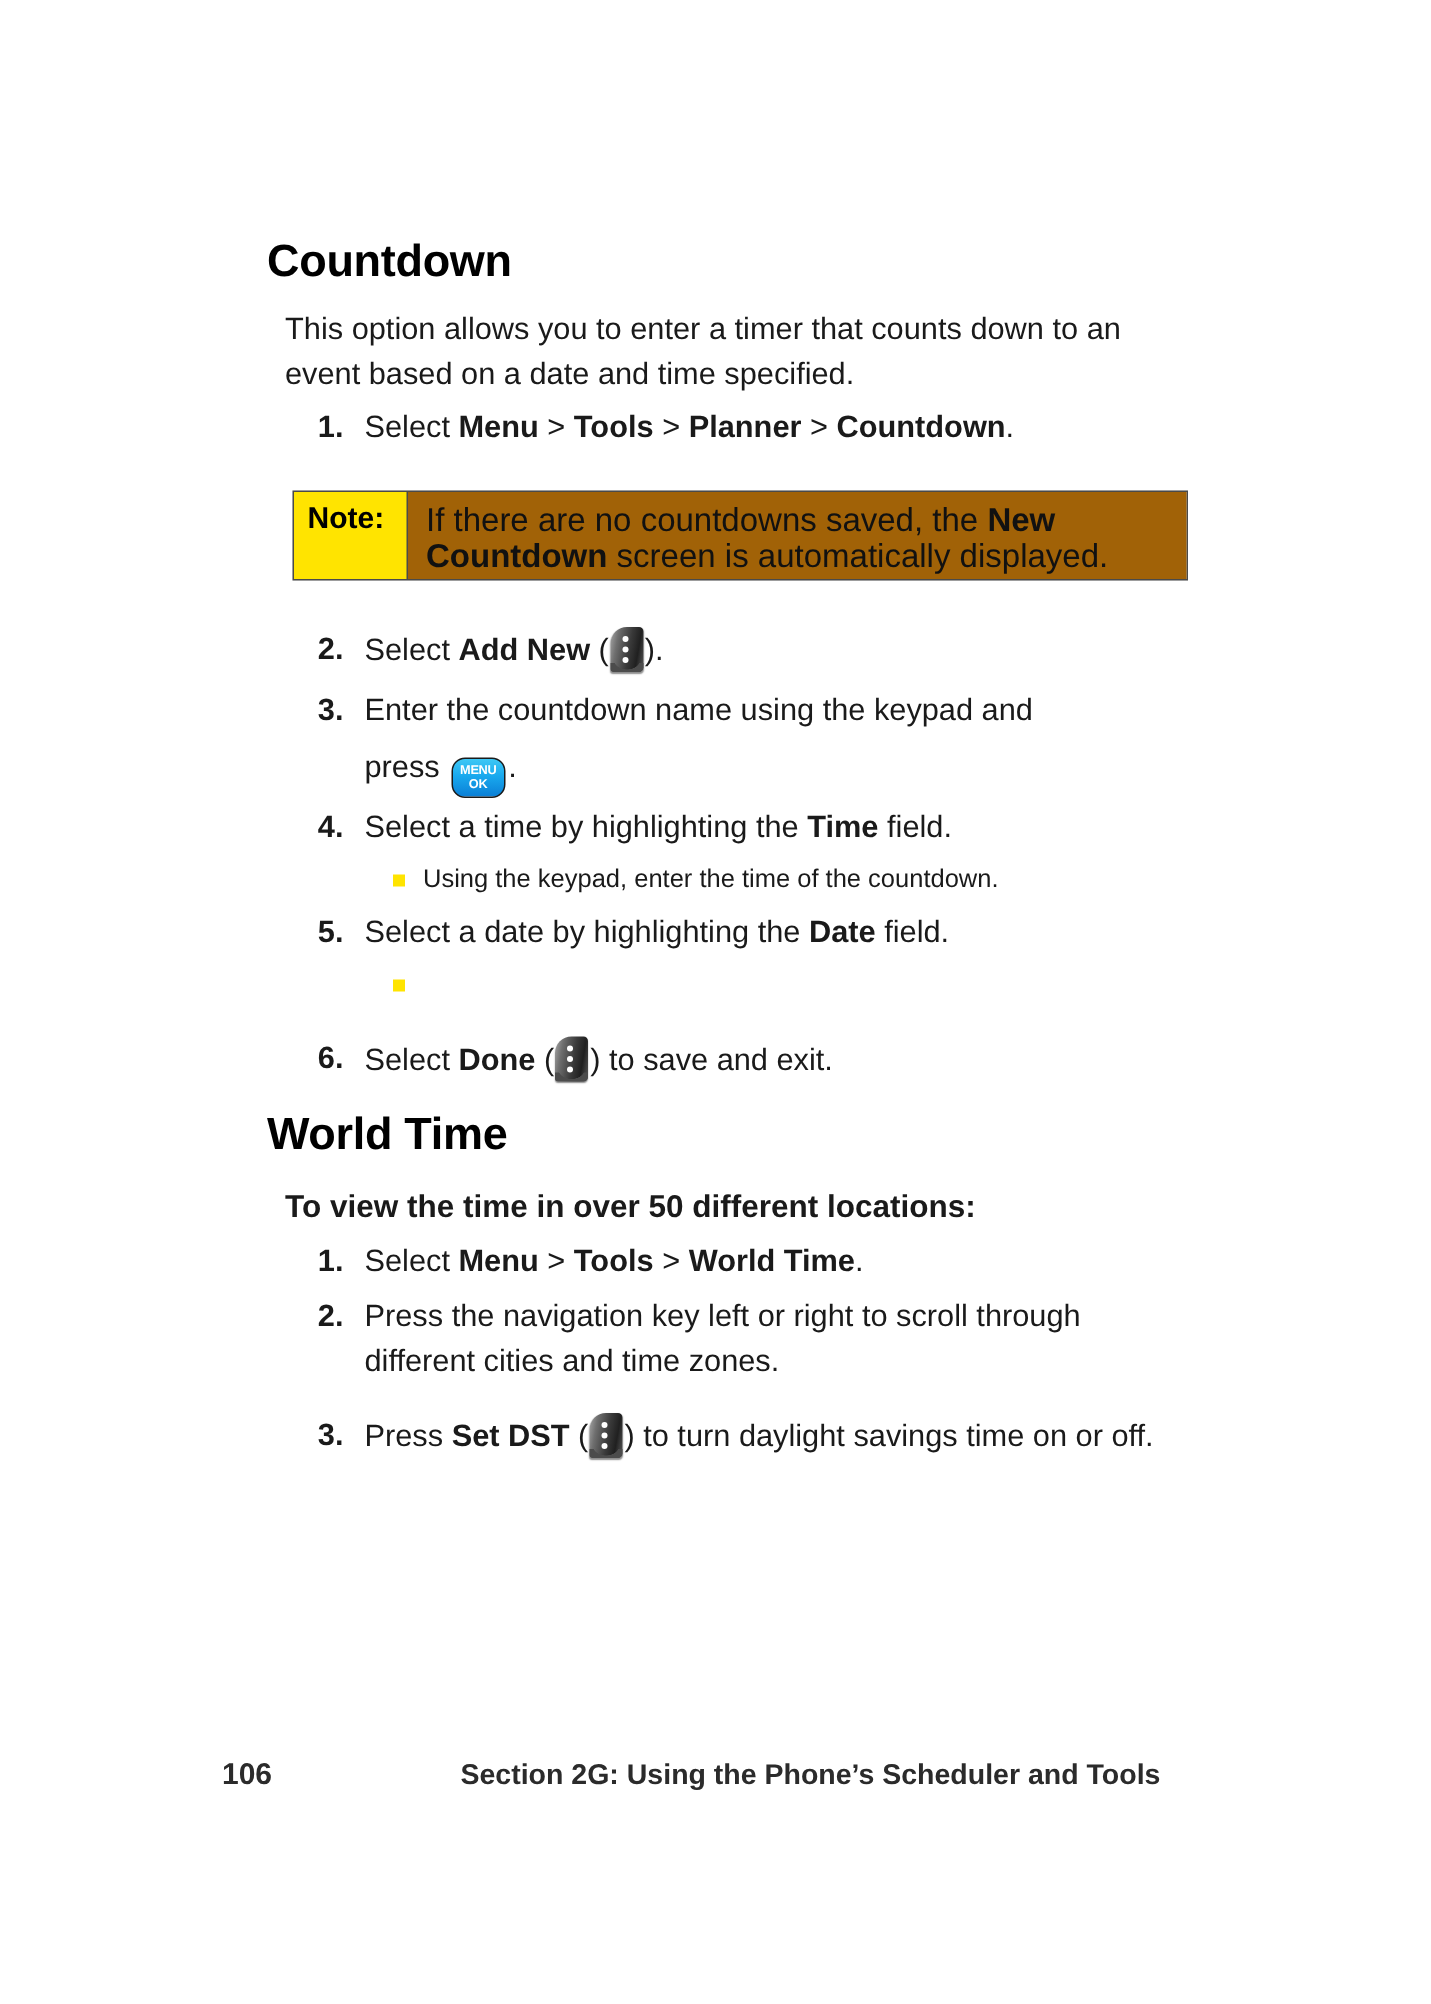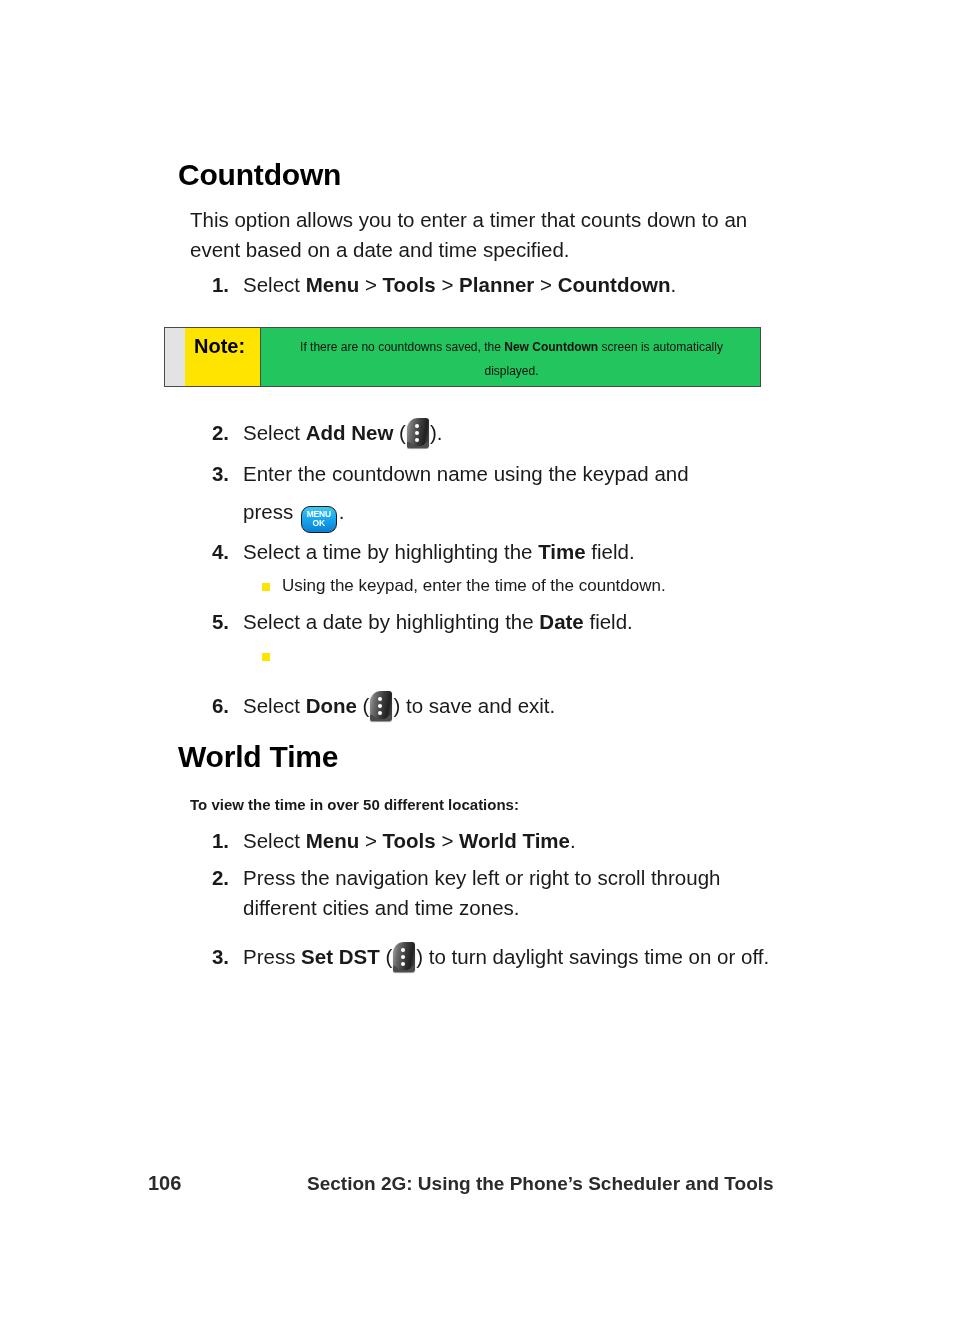--- a/index.html
+++ b/index.html
@@ -98,7 +98,7 @@
   
   .notebox {
     position: absolute;
-    left: 164px;
+    left: 195px;
     top: 327px;
     width: 597px;
     height: 60px;
@@ -106,7 +106,6 @@
     box-sizing: border-box;
     display: flex;
     background: #e3e3e3;
-    padding-left: 20px;
   }
   .notebox .label-cell {
     width: 76px;

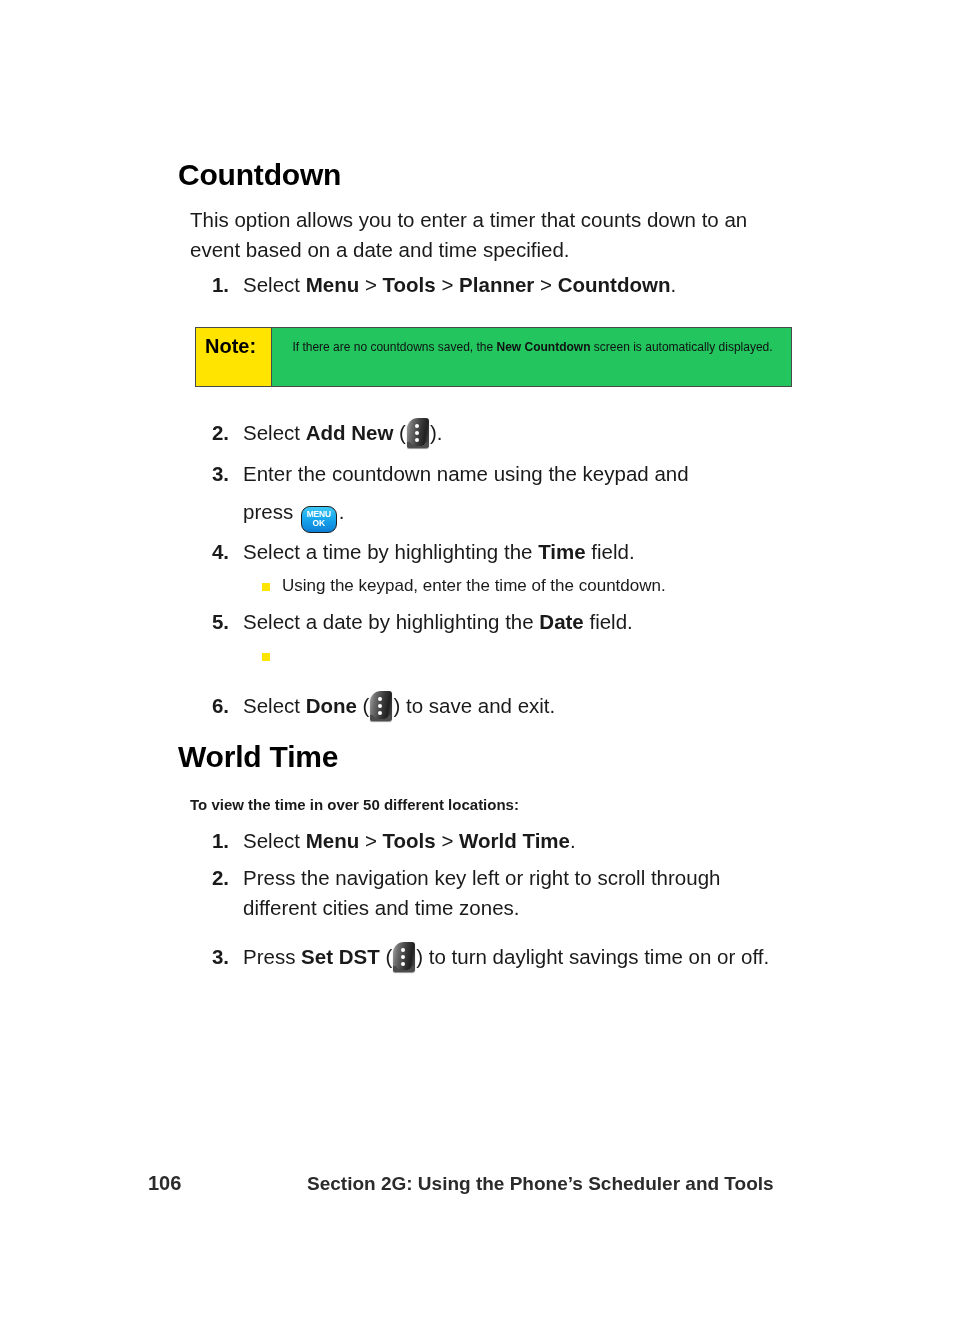--- a/index.html
+++ b/index.html
@@ -120,13 +120,12 @@
   }
   .notebox .body-cell {
     flex: 1 1 auto;
-    background: #22c55e;
+    background: #a16207;
     padding: 7px 10px 0 12px;
-    font-size: 12px;
+    font-size: 22px;
     line-height: 24px;
     color: #111;
     box-sizing: border-box;
-    text-align: center;
   }
 
   

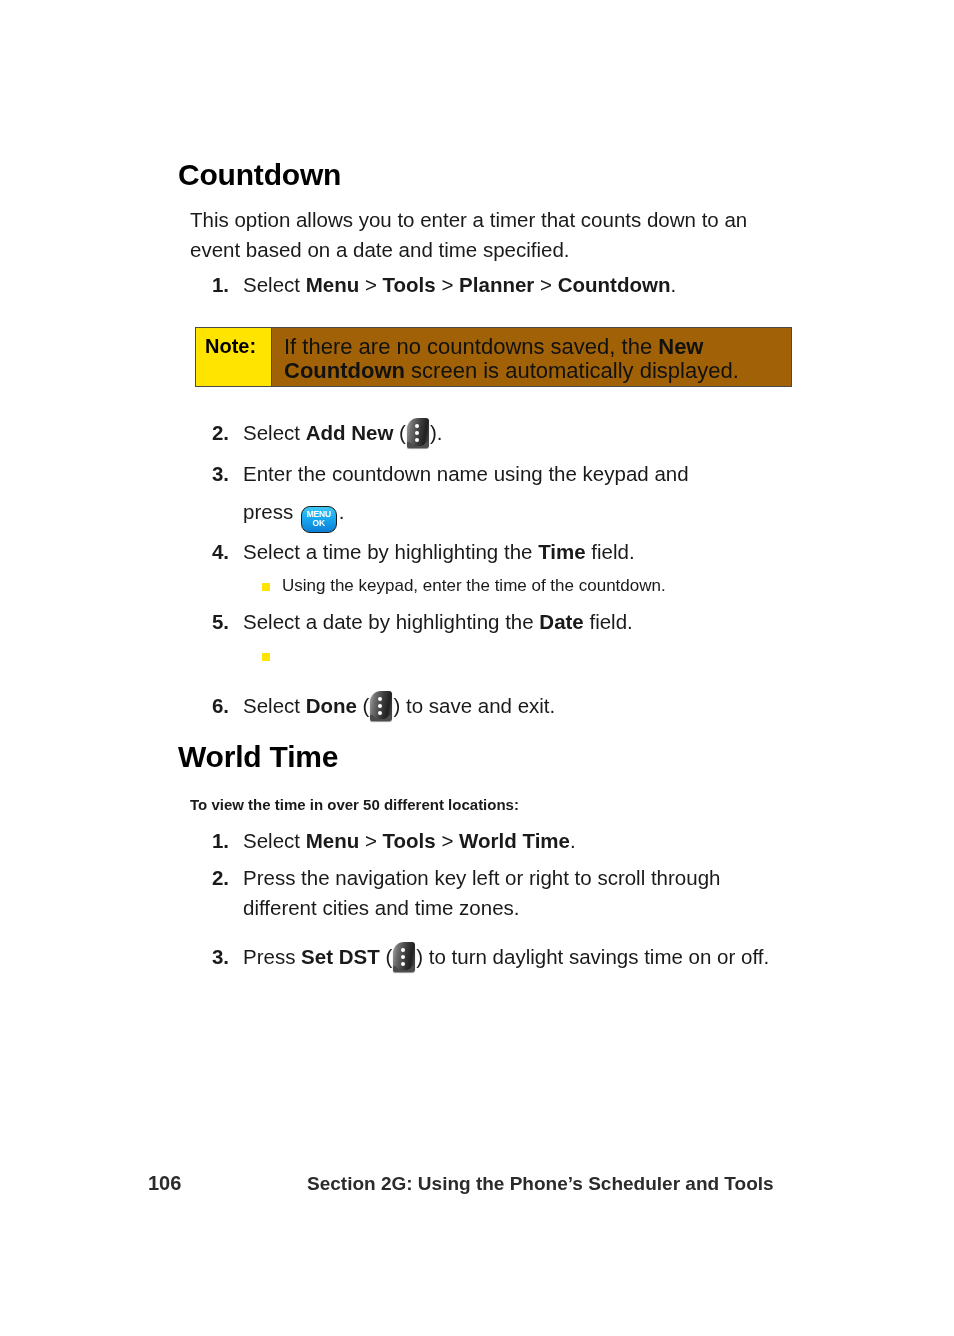--- a/index.html
+++ b/index.html
@@ -46,7 +46,7 @@
     line-height: 30px;
     color: #1a1a1a;
   }
-  .para.bold { font-weight: bold; font-size: 15px; }
+  .para.bold { font-weight: bold; font-size: 21px; }
 
   
   .step {

